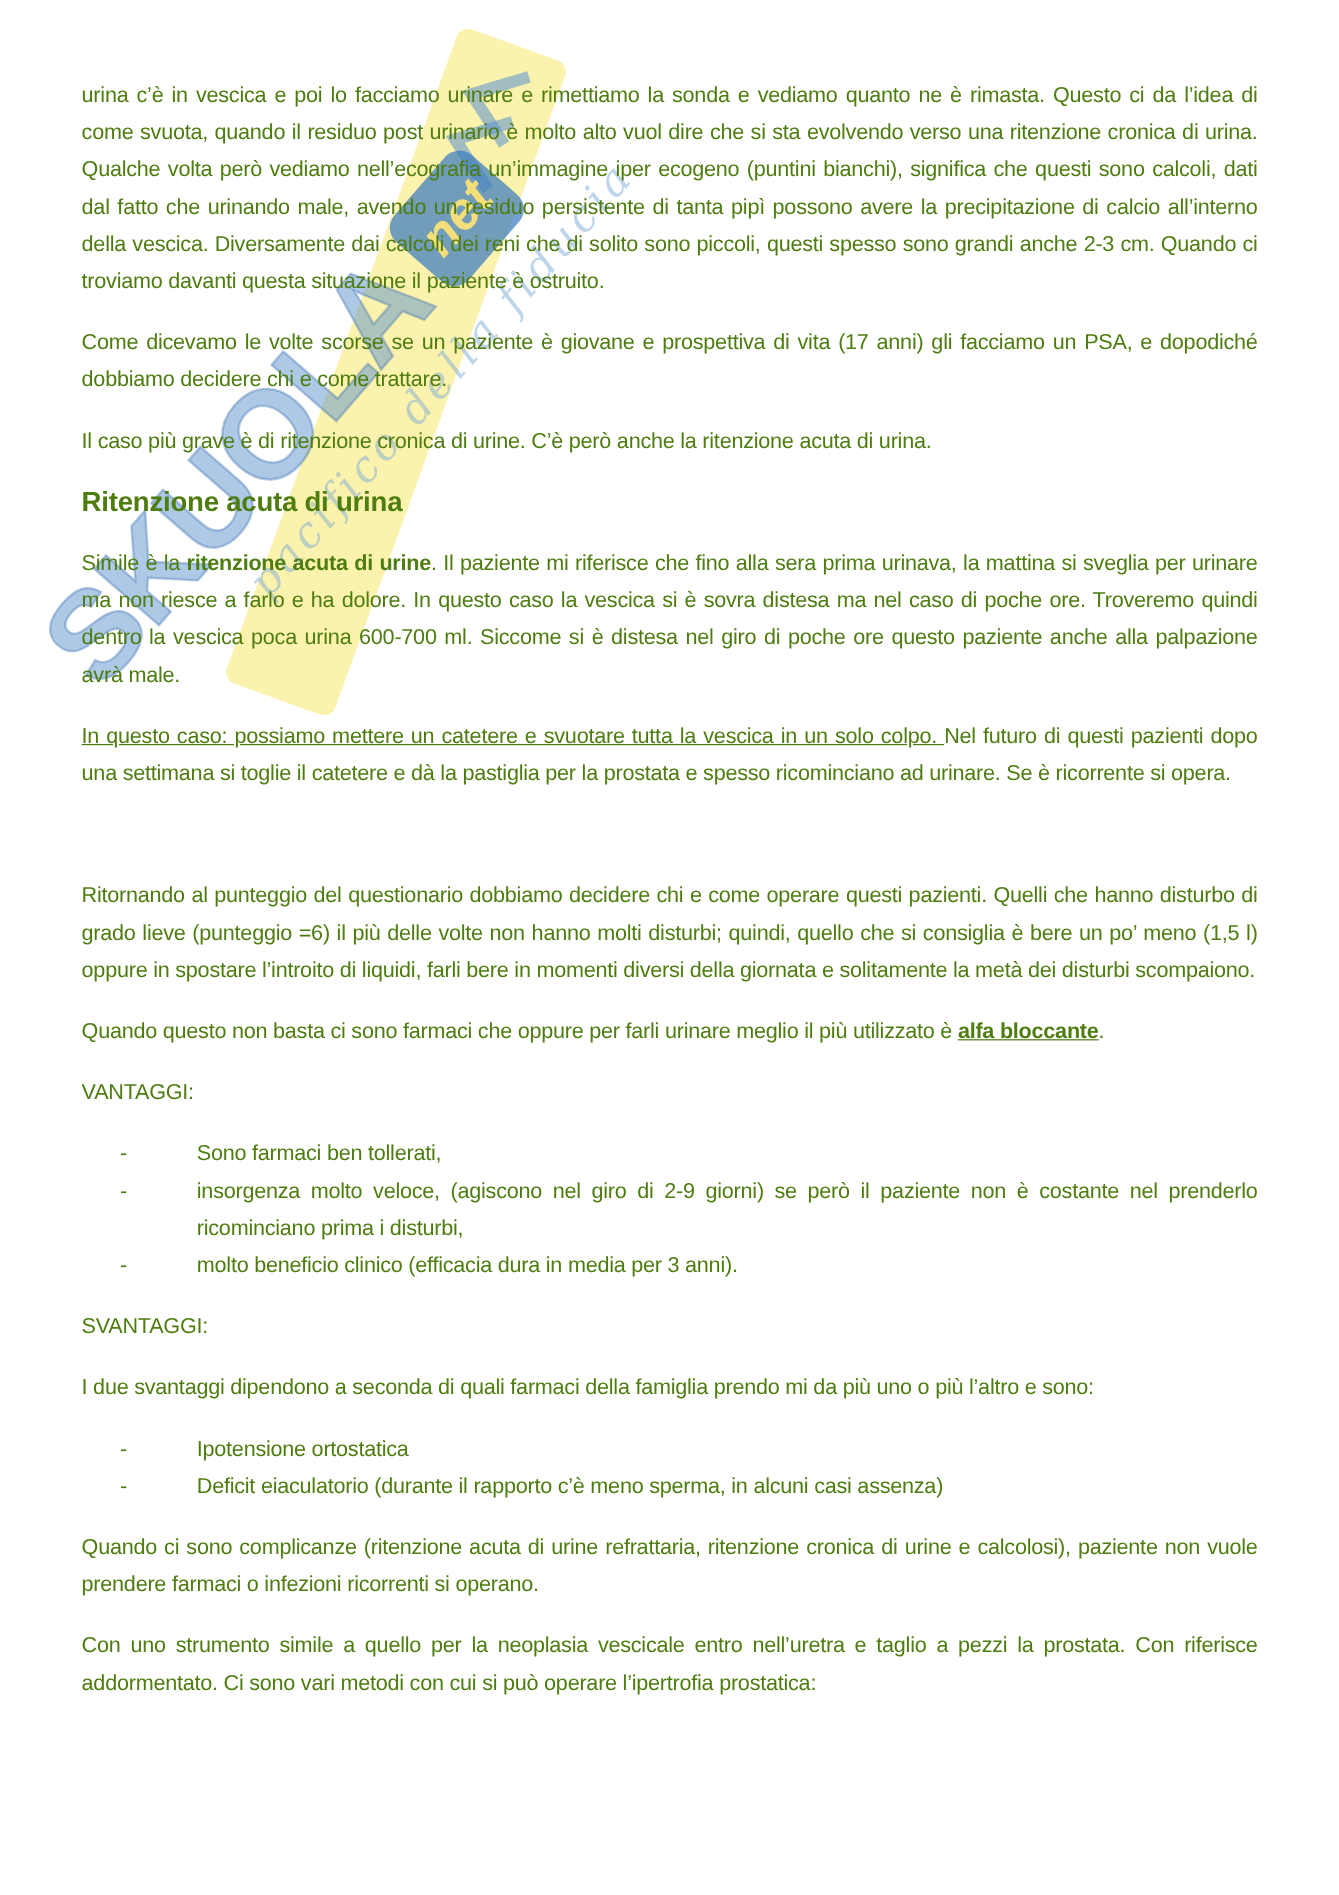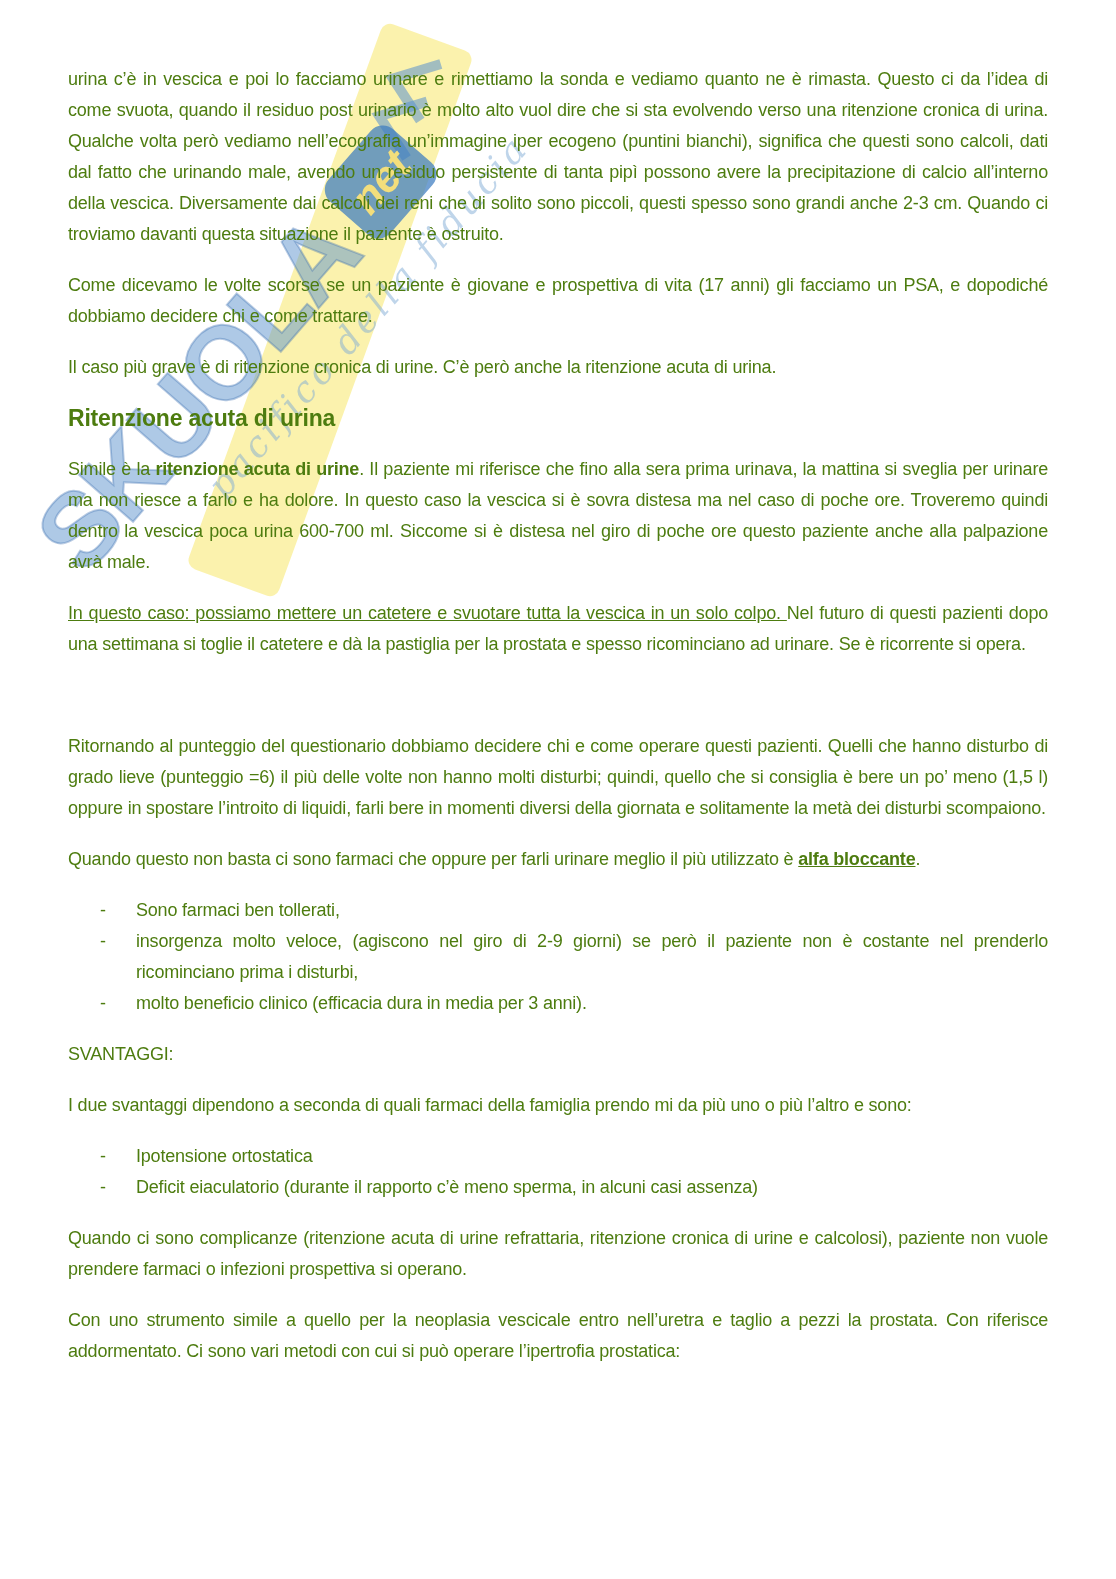--- a/index.html
+++ b/index.html
@@ -98,6 +98,7 @@
     <div class="spacer"></div>
     <p class="doc-para"><span>Ritornando al punteggio del questionario dobbiamo decidere chi e come operare questi pazienti. Quelli che hanno disturbo di grado lieve (punteggio =6) il più delle volte non hanno molti disturbi; quindi, quello che si consiglia è bere un po’ meno (1,5 l) oppure in spostare l’introito di liquidi, farli bere in momenti diversi della giornata e solitamente la metà dei disturbi scompaiono.</span></p>
     <p class="doc-para"><span>Quando questo non basta ci sono farmaci che oppure per farli urinare meglio il più utilizzato è </span><span class="bold underline">alfa bloccante</span><span>.</span></p>
+    <p class="doc-para"><span>VANTAGGI:</span></p>
     <ul class="bullets">
       <li>
         <span class="marker">-</span>

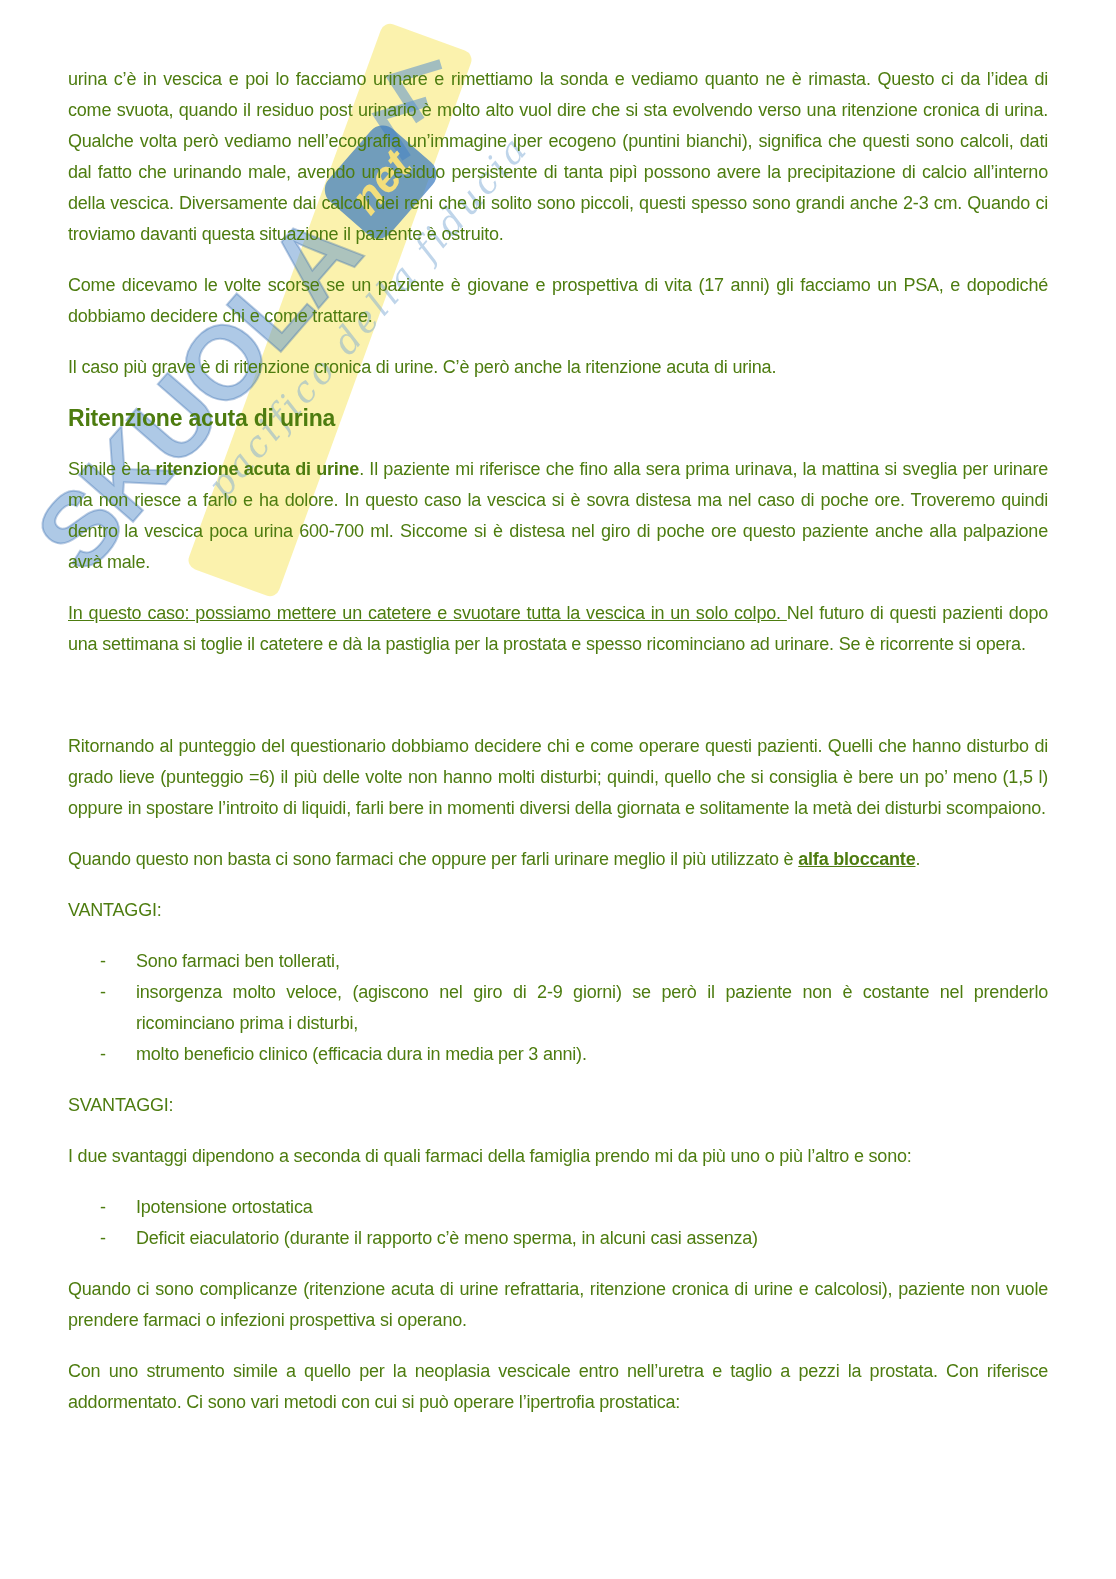--- a/index.html
+++ b/index.html
@@ -65,7 +65,7 @@
   ul.bullets { list-style:none; margin:0 0 20px 0; padding:0 0 0 32px; }
   ul.bullets li { display:flex; }
   ul.bullets .marker { flex:0 0 36px; width:36px; }
-  ul.bullets .li-text { flex:1; text-align:justify; }
+  ul.bullets .li-text { flex:1; text-align:justify;margin-left:28px; }
   .bold { font-weight:bold; }
   .underline { text-decoration:underline; }
 </style>

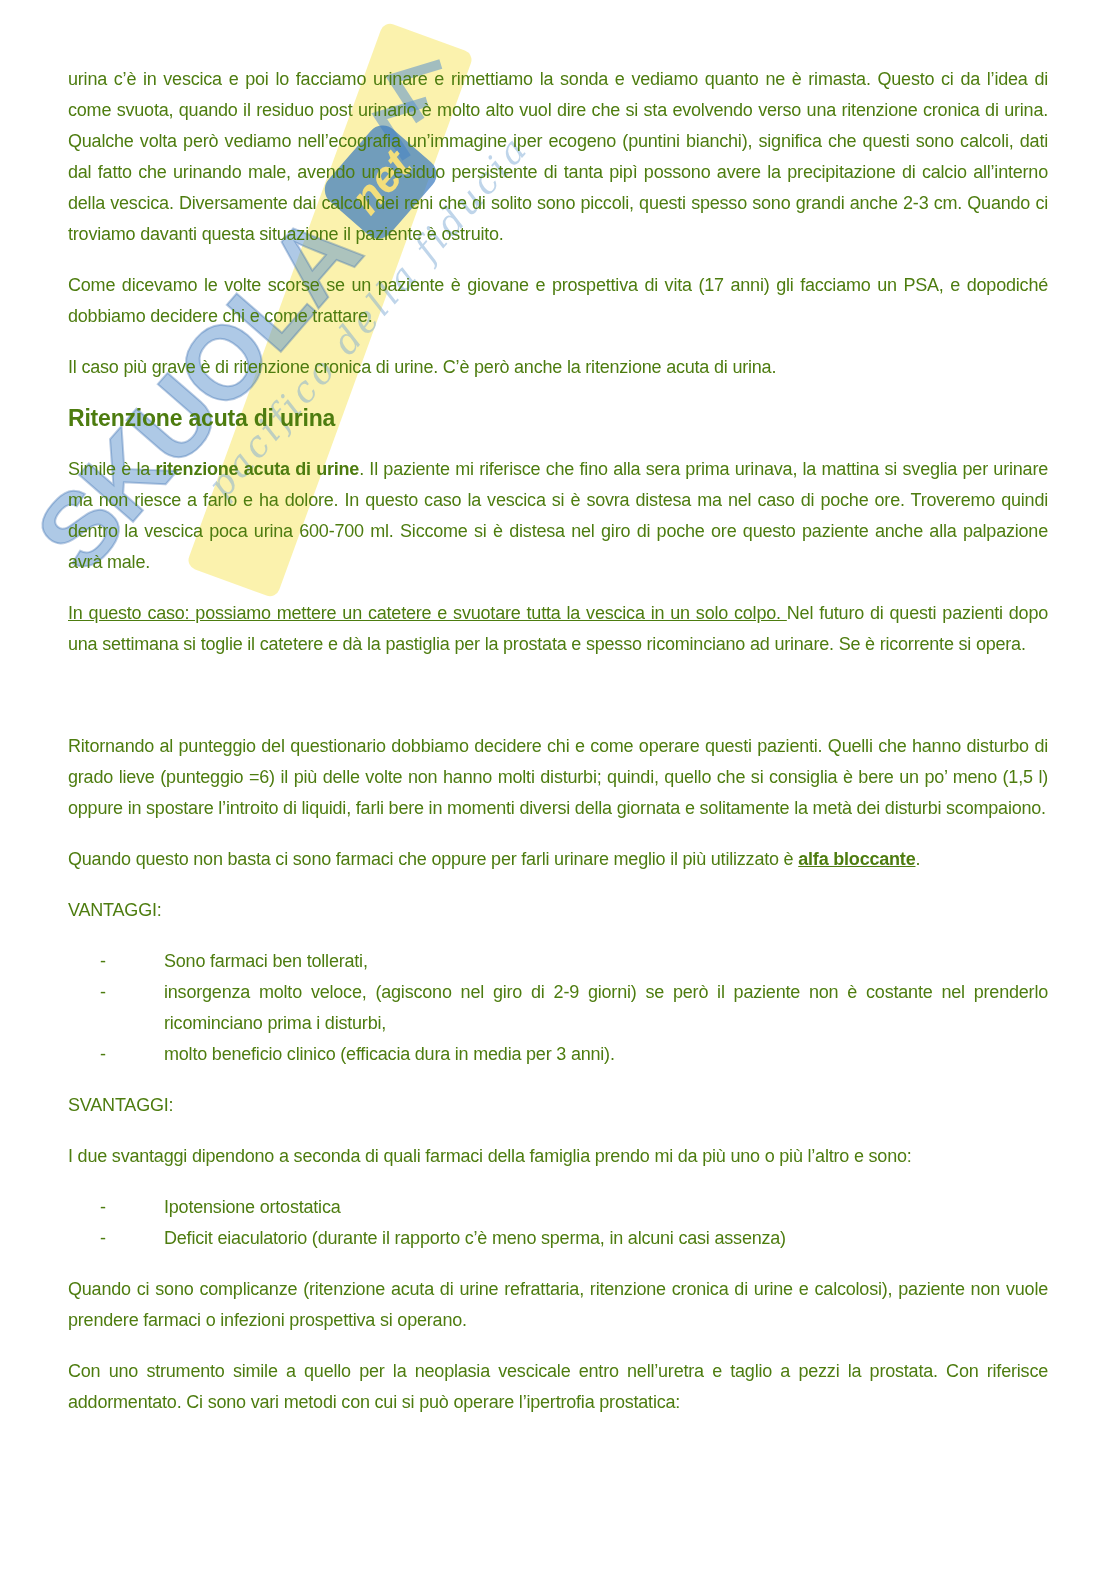--- a/index.html
+++ b/index.html
@@ -125,7 +125,7 @@
         <span class="li-text"><span>Deficit eiaculatorio (durante il rapporto c’è meno sperma, in alcuni casi assenza)</span></span>
       </li>
     </ul>
-    <p class="doc-para"><span>Quando ci sono complicanze (ritenzione acuta di urine refrattaria, ritenzione cronica di urine e calcolosi), paziente non vuole prendere farmaci o infezioni prospettiva si operano.</span></p>
+    <p class="doc-para"><span>Quando ci sono complicanze (ritenzione acuta di urine refrattaria, ritenzione cronica di urine e calcolosi), paziente non vuole prendere farmaci o infezioni ricorrenti si operano.</span></p>
     <p class="doc-para"><span>Con uno strumento simile a quello per la neoplasia vescicale entro nell’uretra e taglio a pezzi la prostata. Con riferisce addormentato. Ci sono vari metodi con cui si può operare l’ipertrofia prostatica:</span></p>
   </main>
 

